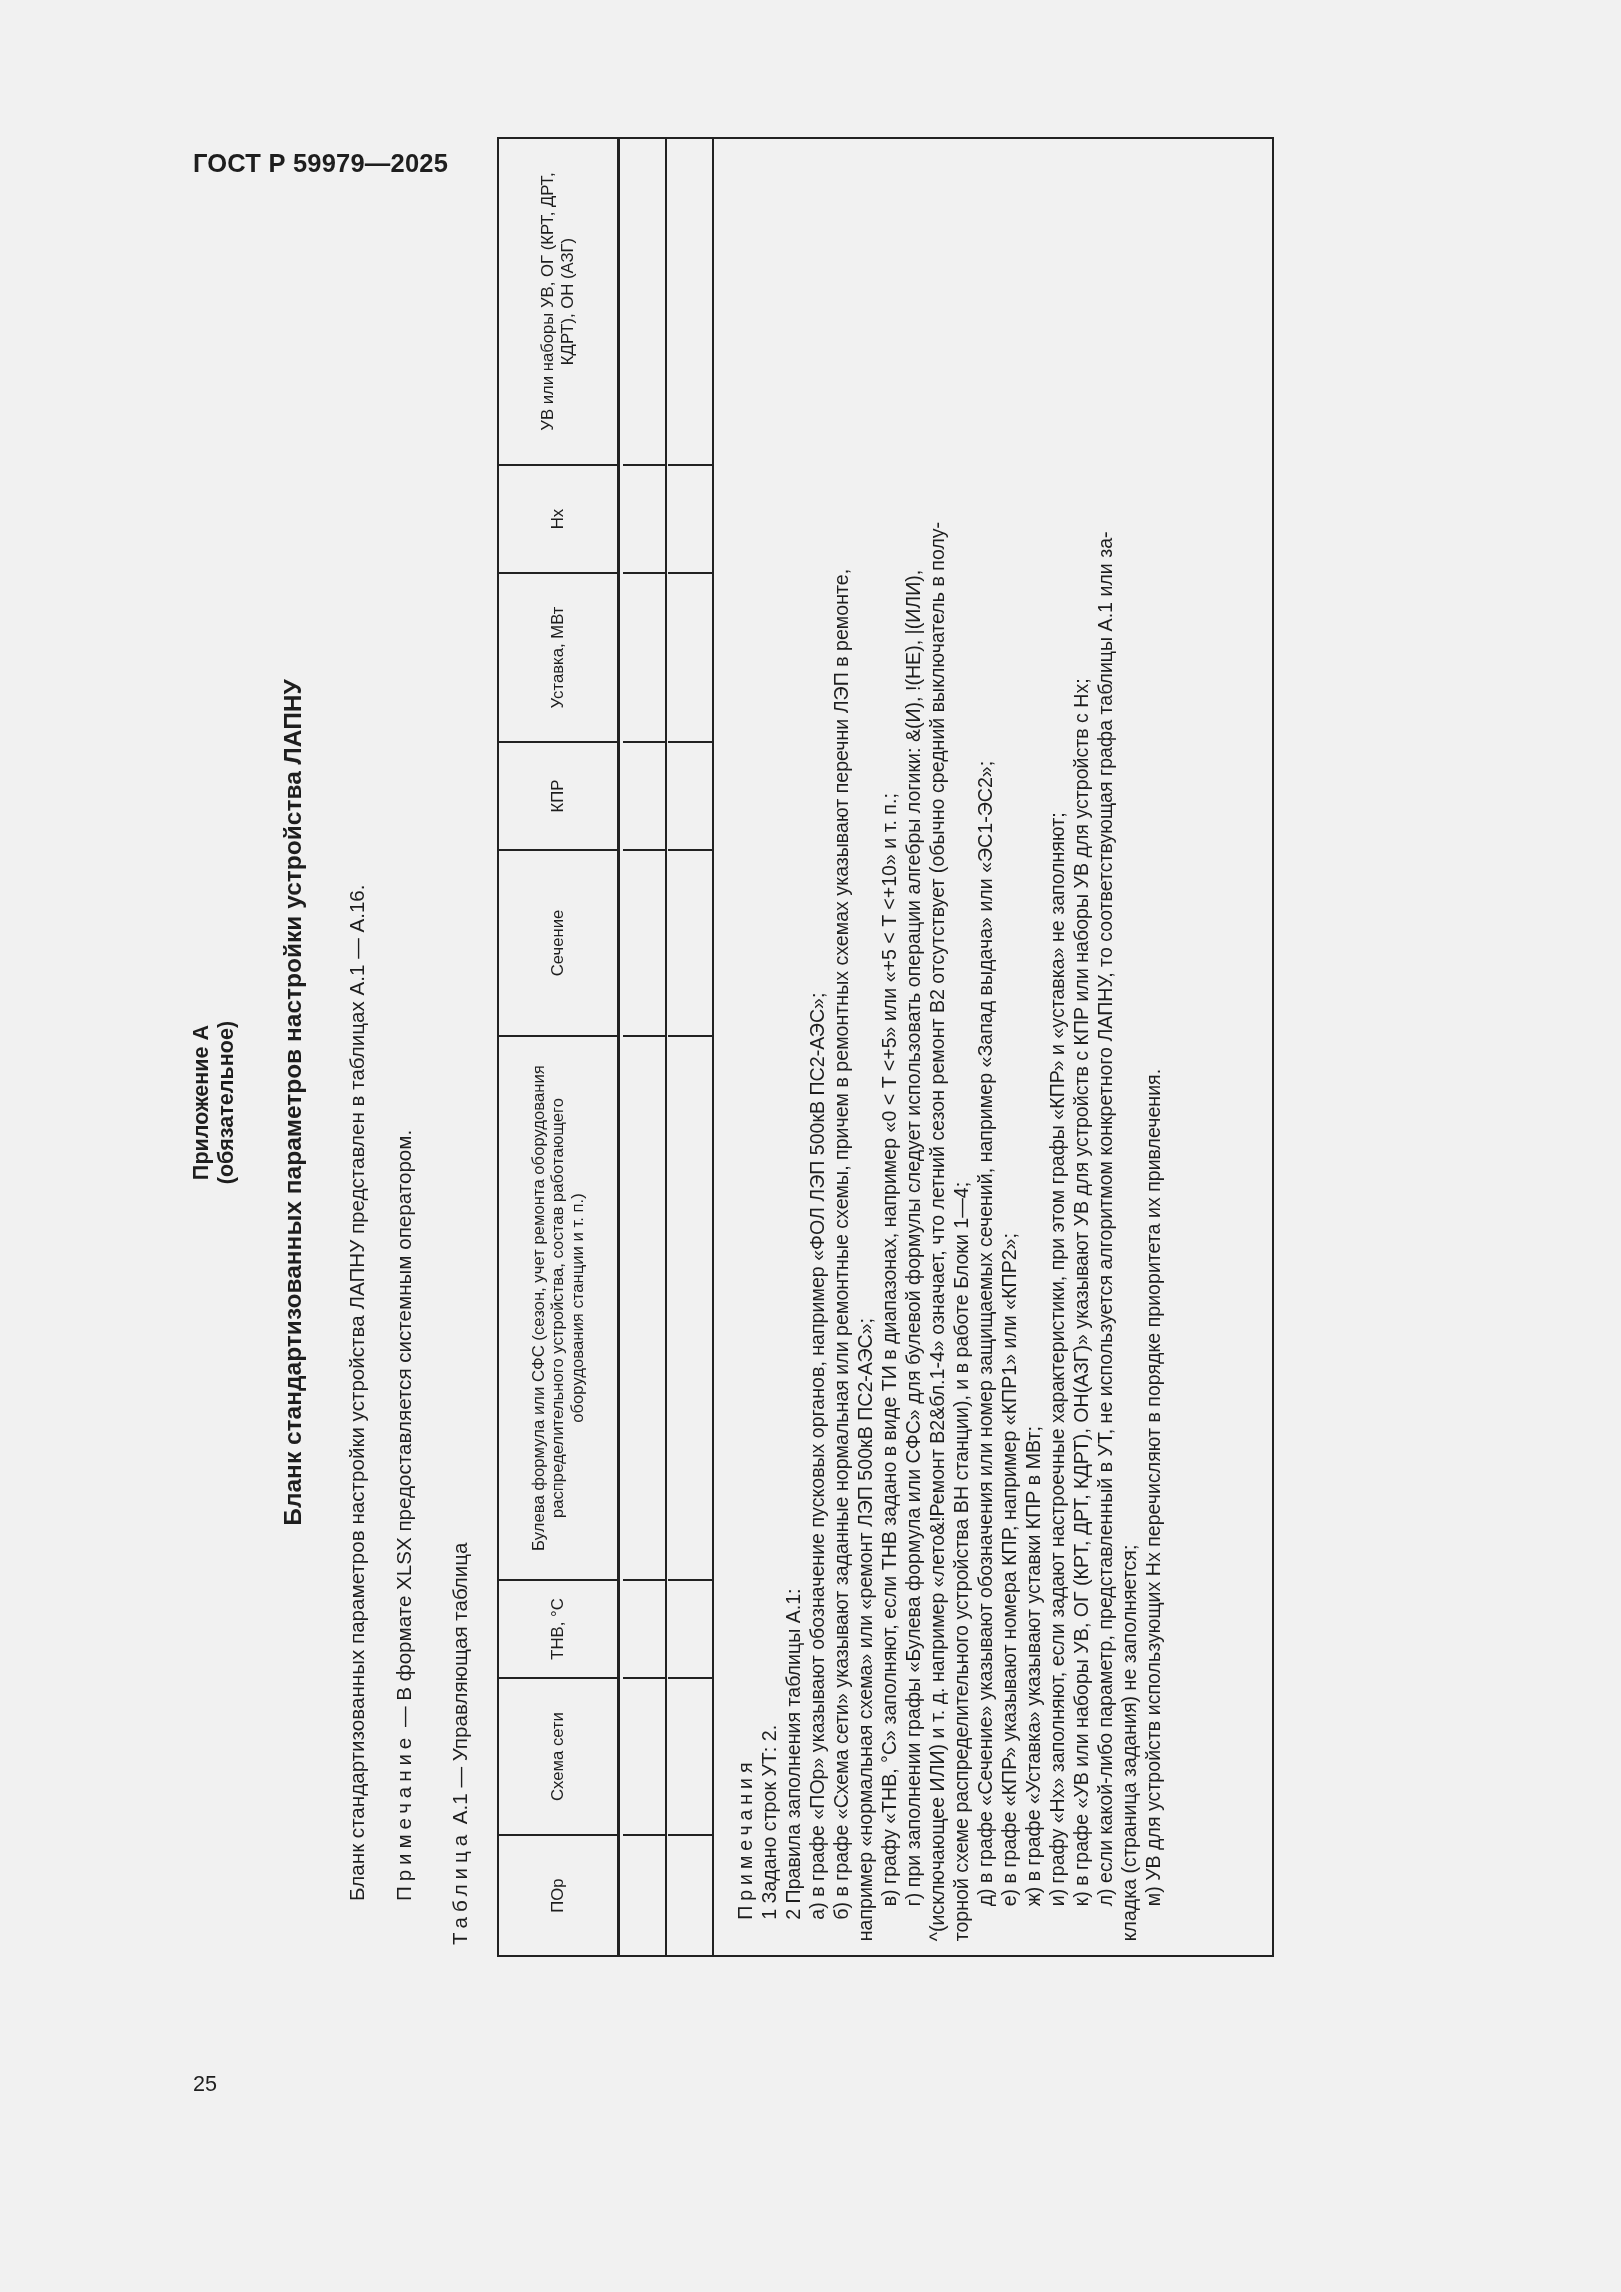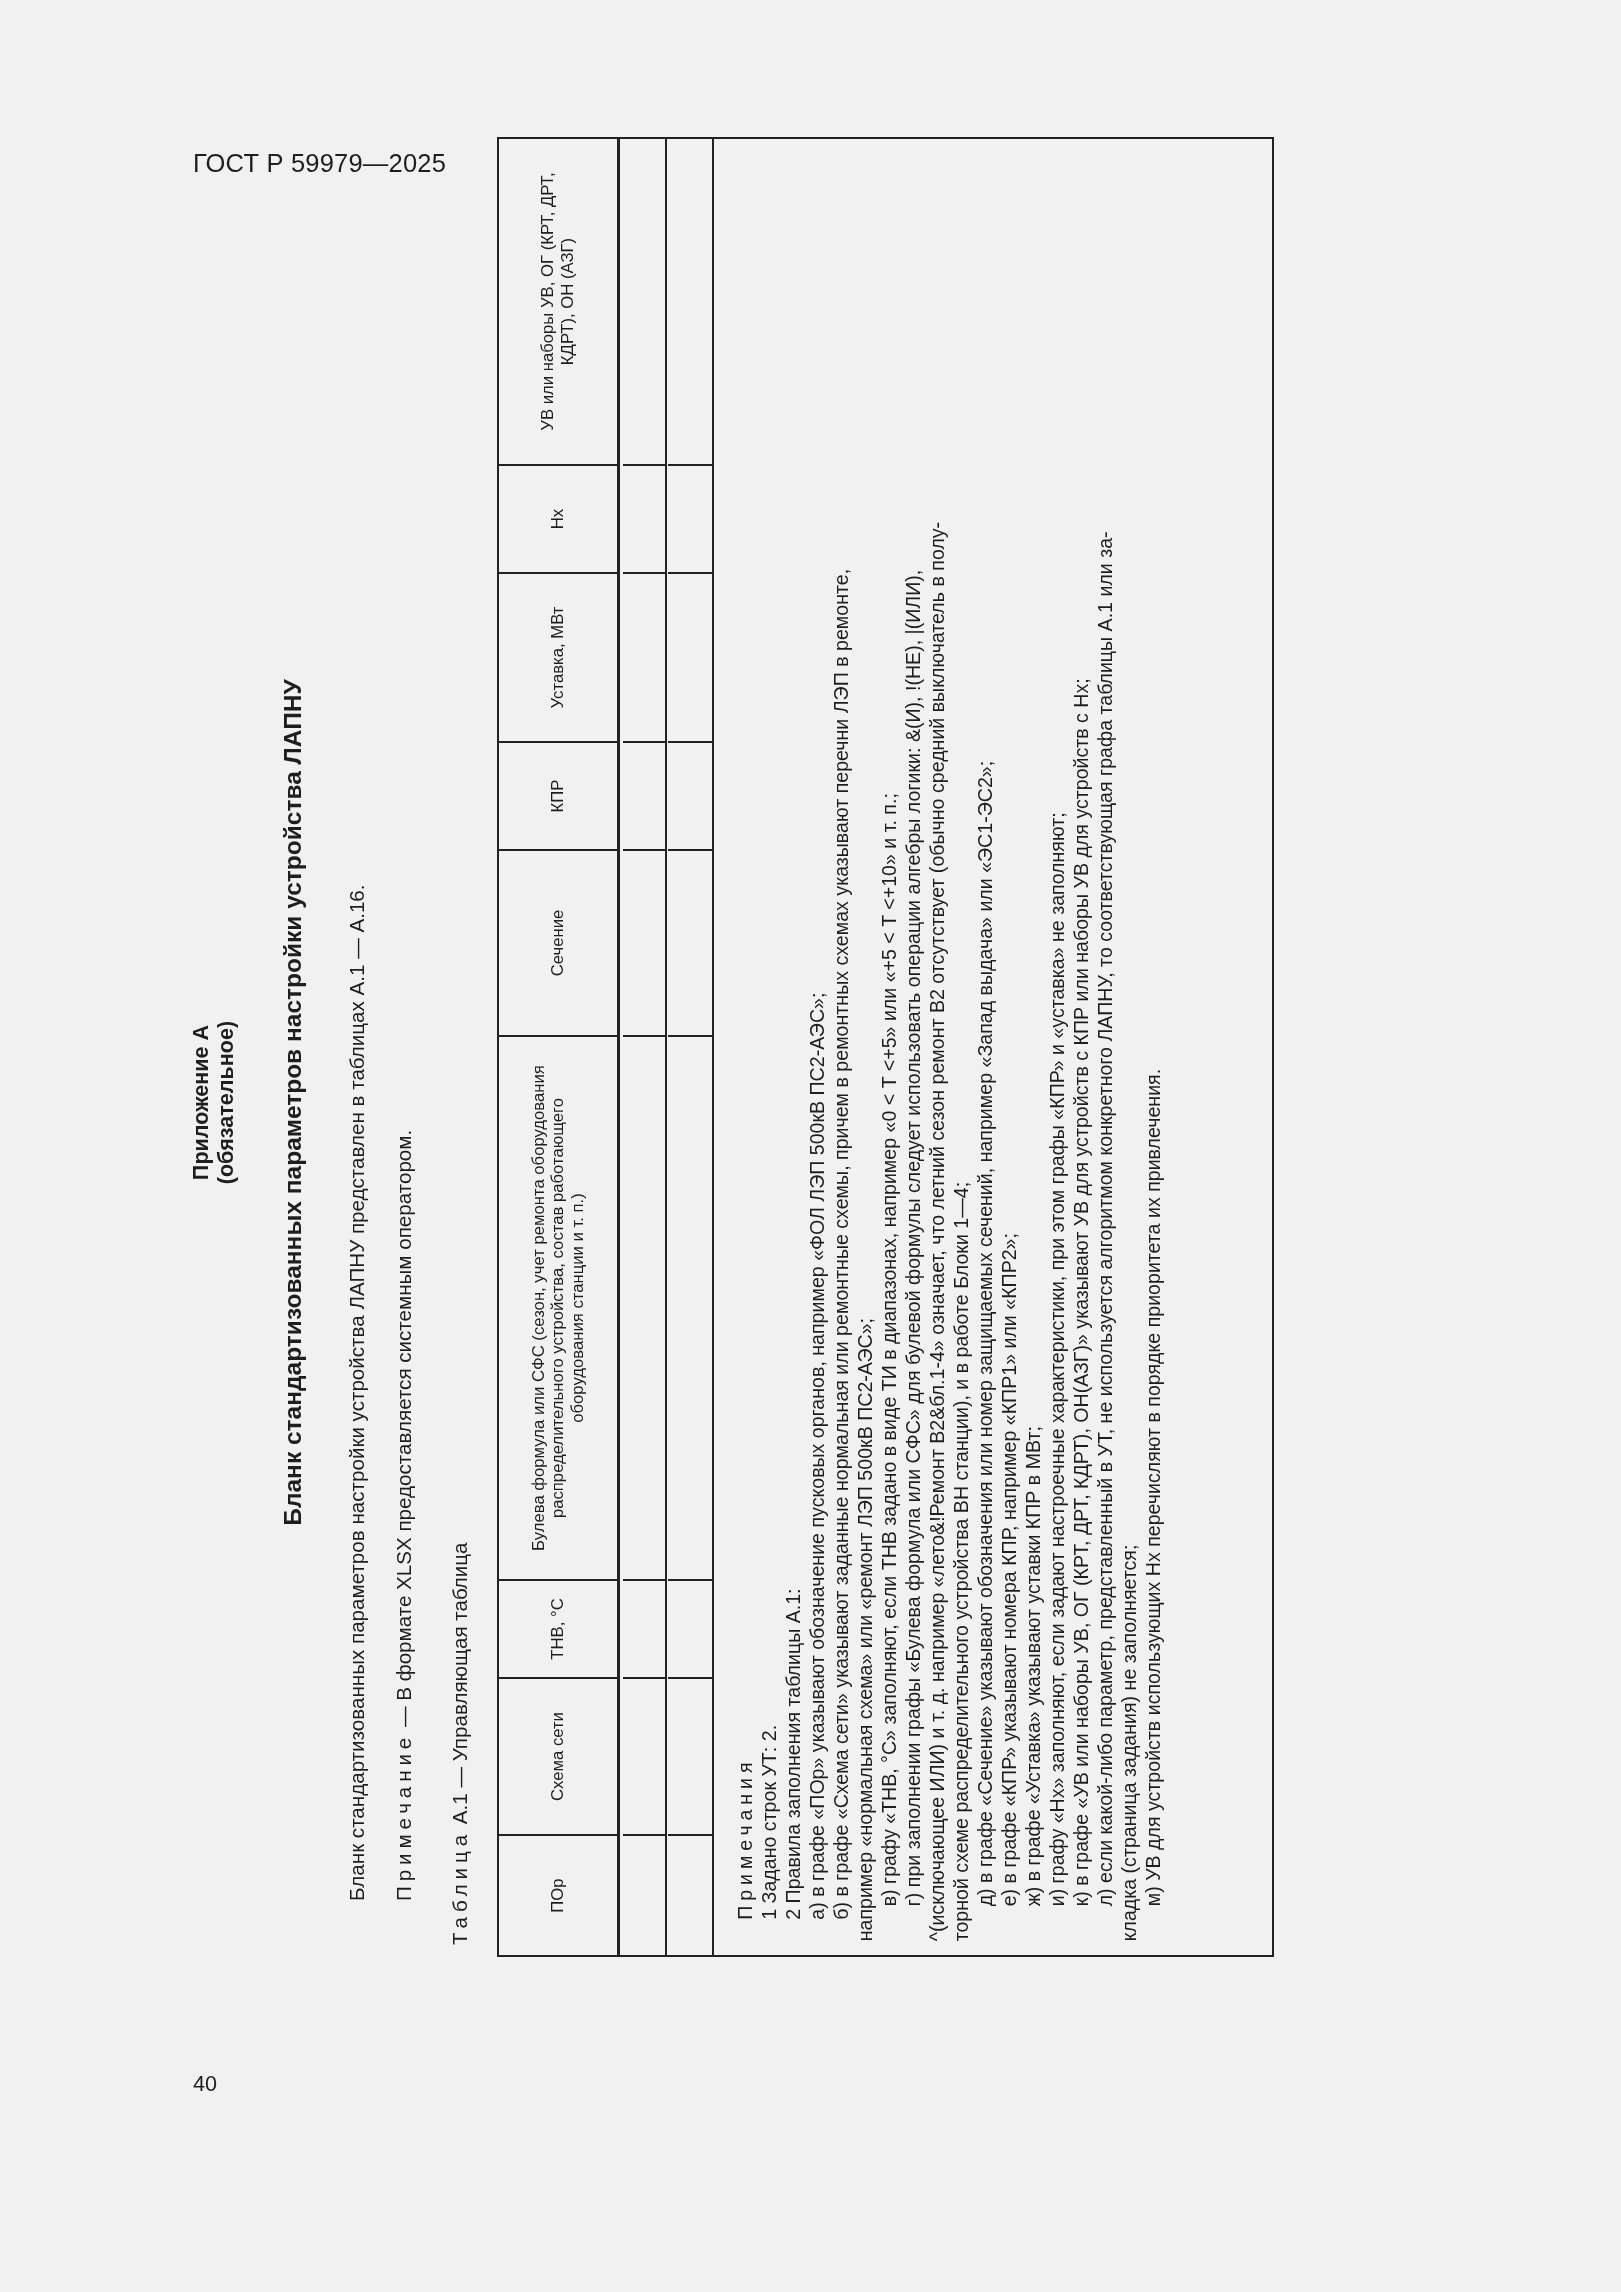--- a/index.html
+++ b/index.html
@@ -8,7 +8,7 @@
     font-family:"Liberation Sans", sans-serif; color:#1e1e1e;
   }
   .doc-code {
-    position:absolute; left:193px; top:149px; font-weight:normal; font-size:25.5px; letter-spacing:0.2px;
+    position:absolute; left:193px; top:149px; font-weight:bold; font-size:25.5px; letter-spacing:0.2px;
   }
   .page-num { position:absolute; left:193px; top:2071px; font-size:21.6px; }
   

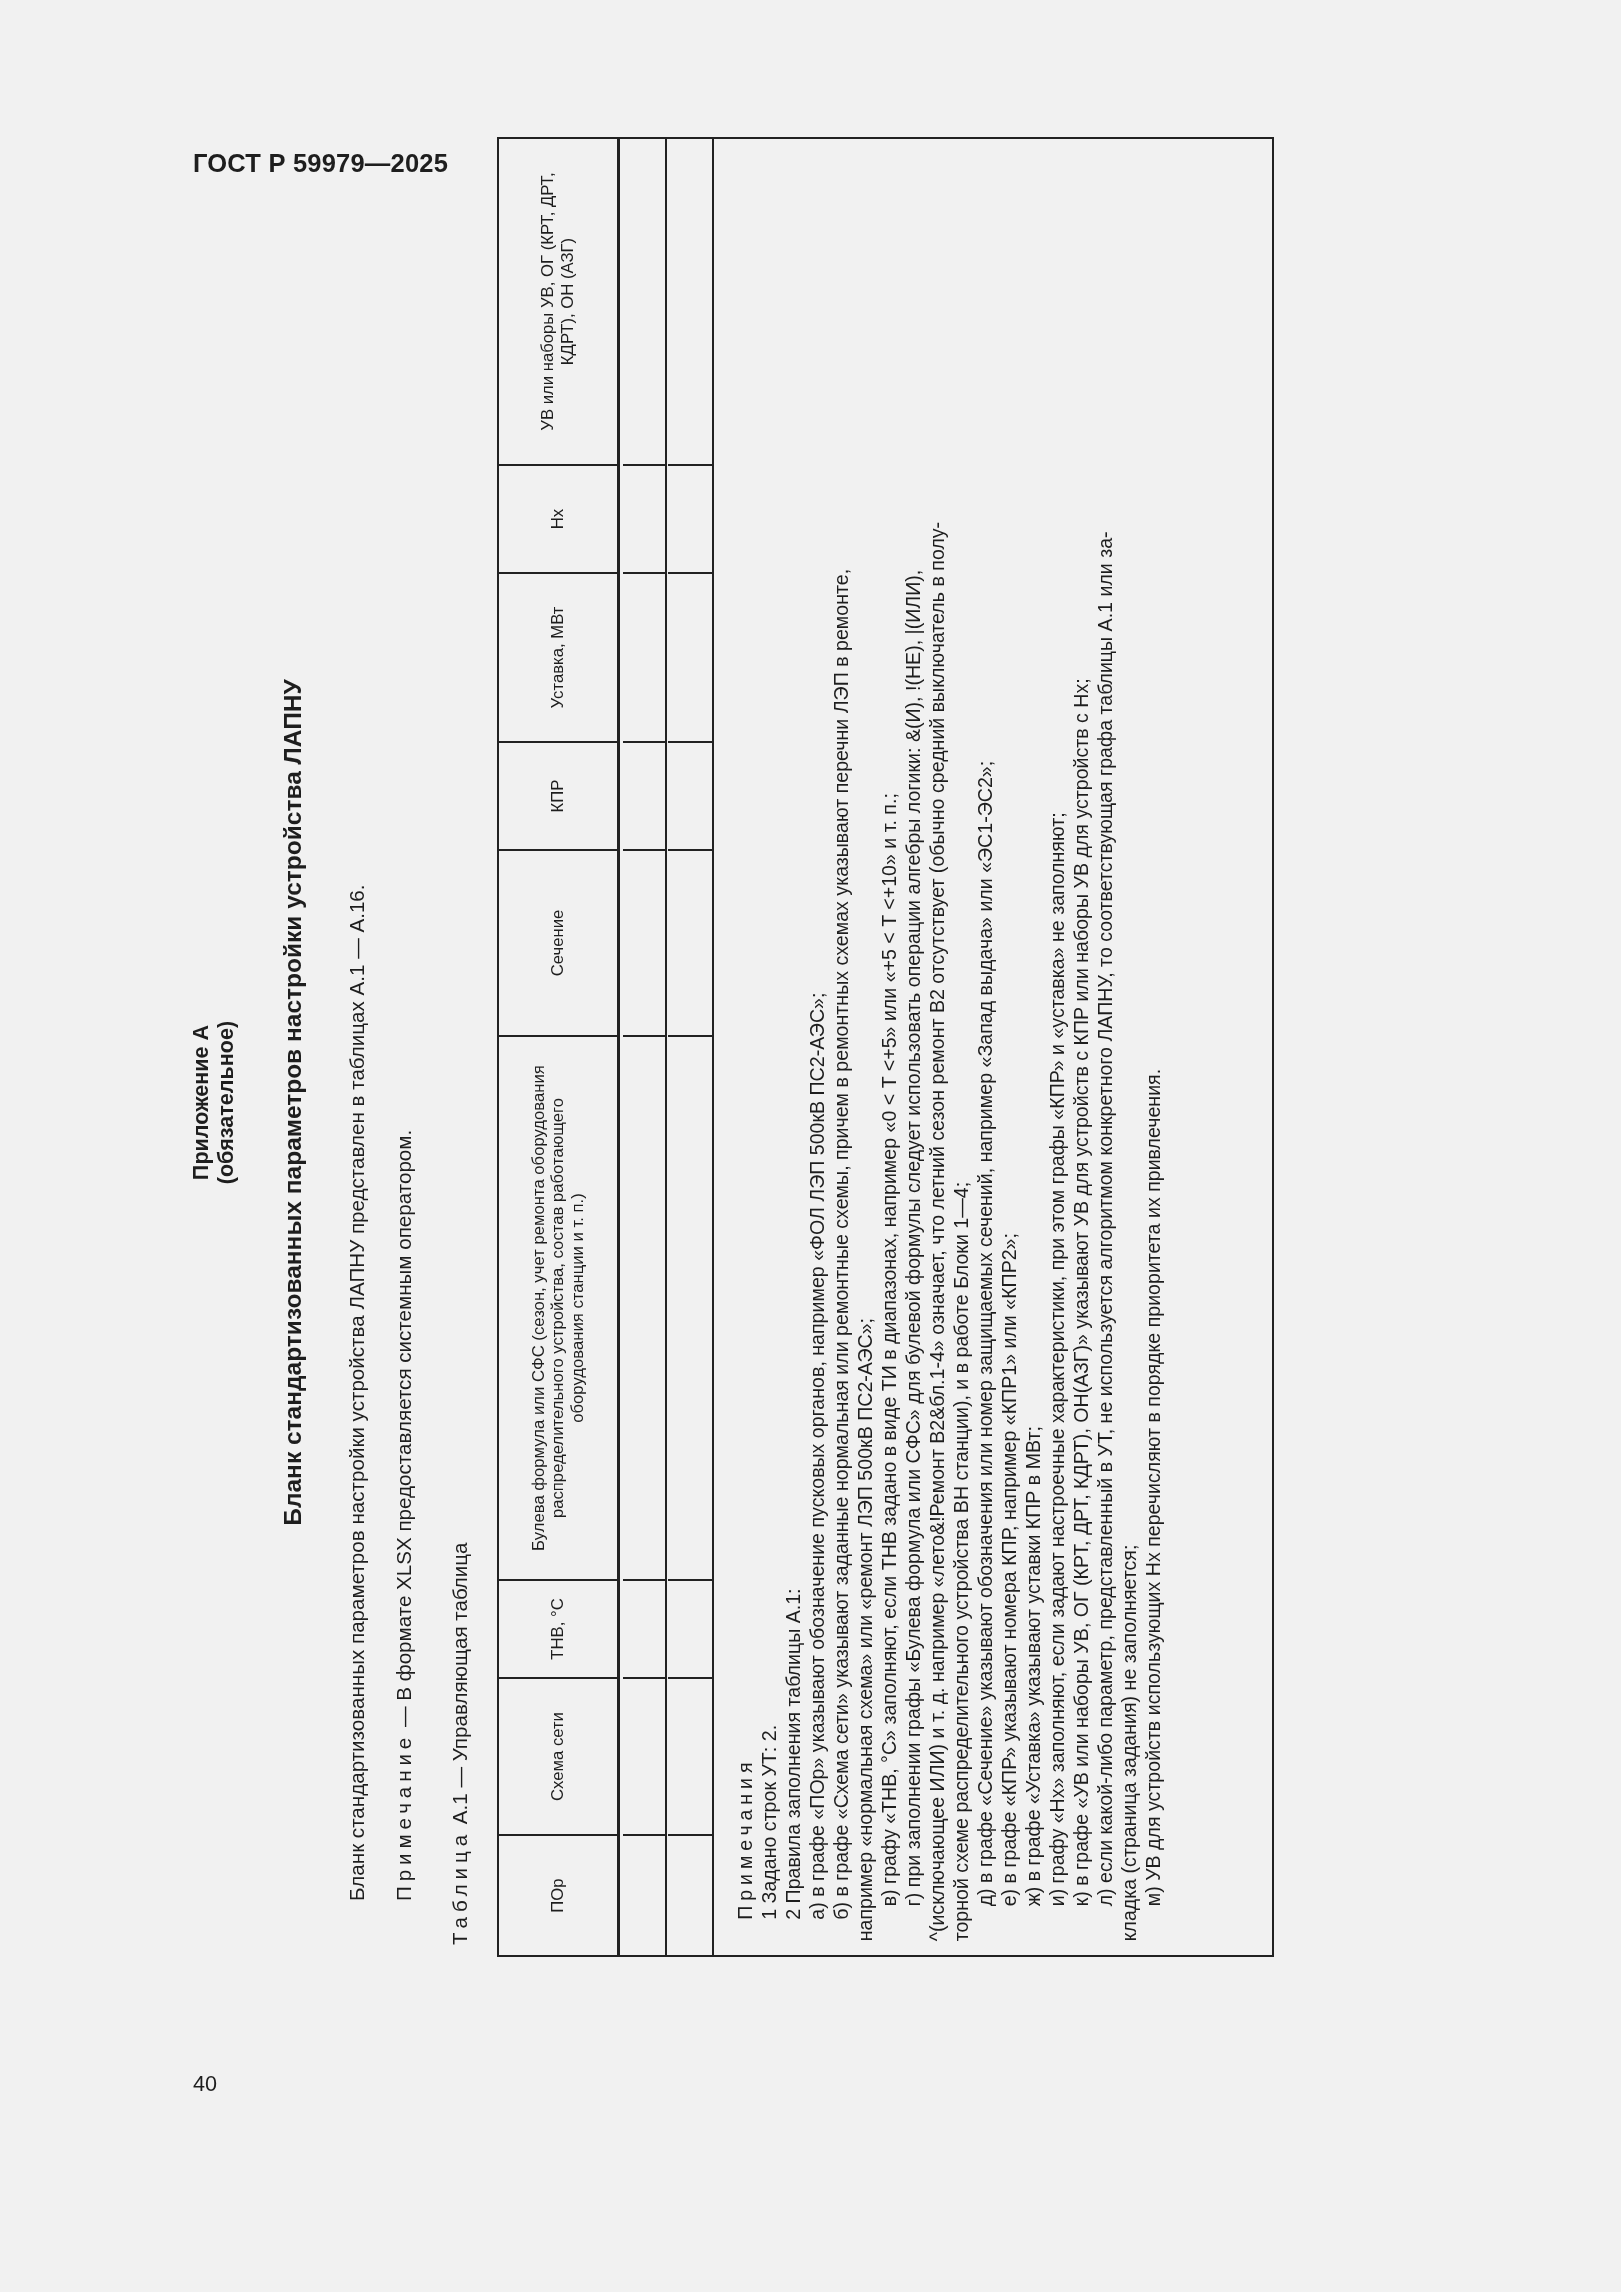--- a/index.html
+++ b/index.html
@@ -52,7 +52,7 @@
 <body>
 
 <div class="doc-code">ГОСТ Р 59979—2025</div>
-<div class="page-num">40</div>
+<div class="page-num">25</div>
 
 <div class="rot">
   <div class="annex-head annex-title">Приложение А</div>

